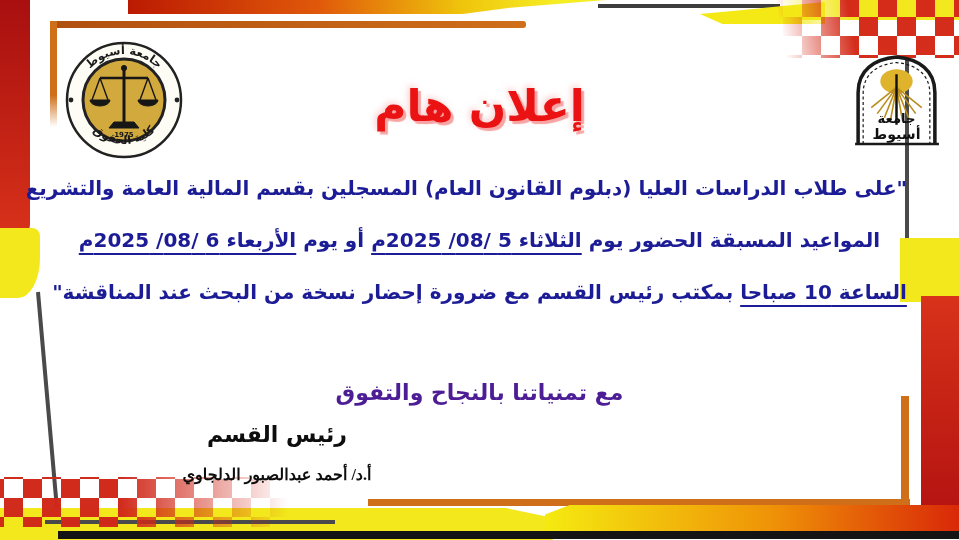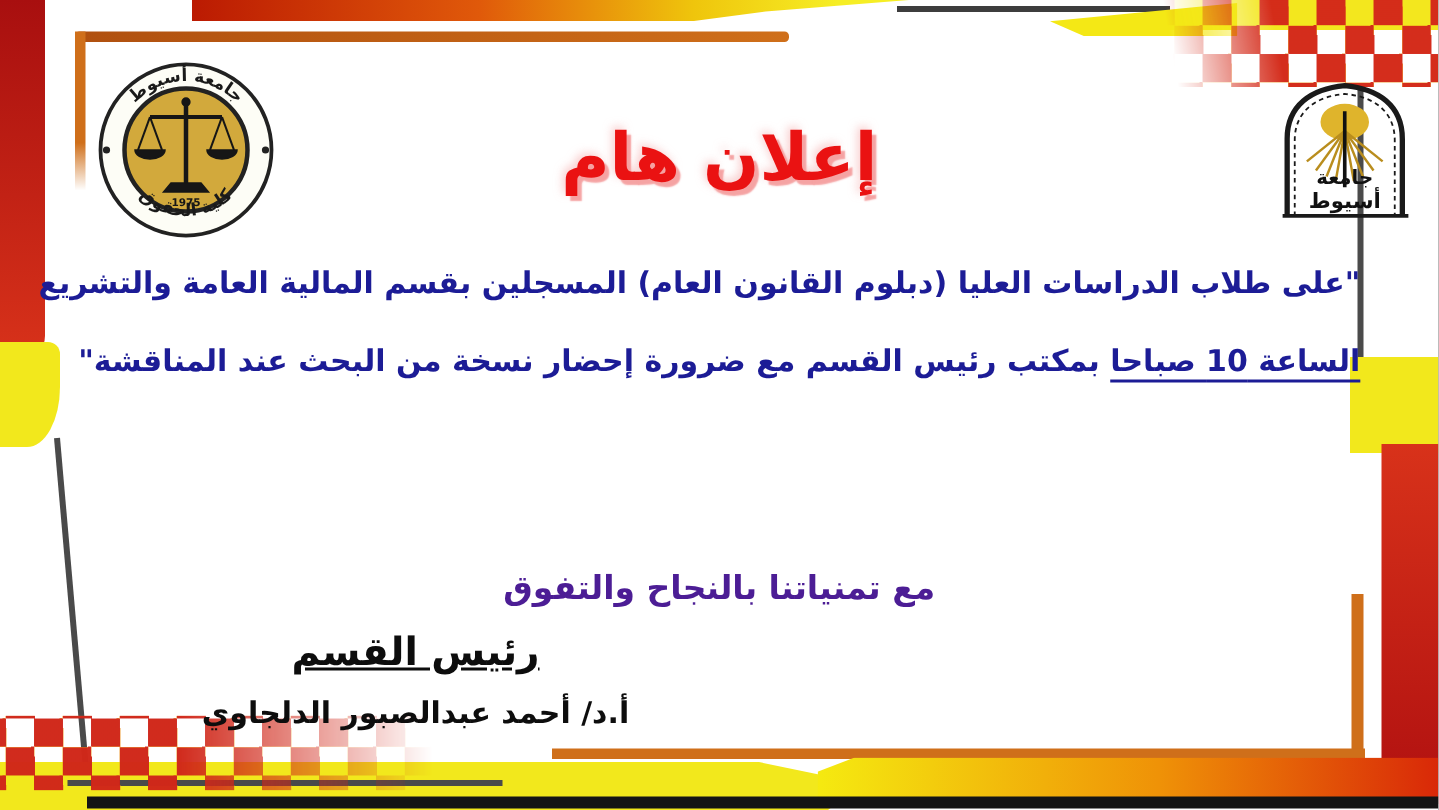--- a/index.html
+++ b/index.html
@@ -169,6 +169,7 @@
 
   <div class="abs body-text">
     <span class="line">"على طلاب الدراسات العليا (دبلوم القانون العام) المسجلين بقسم المالية العامة والتشريع</span>
+    <span class="line"><span>المواعيد المسبقة الحضور يوم </span><span class="u">الثلاثاء 5 /08/ 2025م</span><span> أو يوم </span><span class="u">الأربعاء 6 /08/ 2025م</span></span>
     <span class="line"><span class="u">الساعة 10 صباحا</span><span> بمكتب رئيس القسم مع ضرورة إحضار نسخة من البحث عند المناقشة"</span></span>
   </div>
 

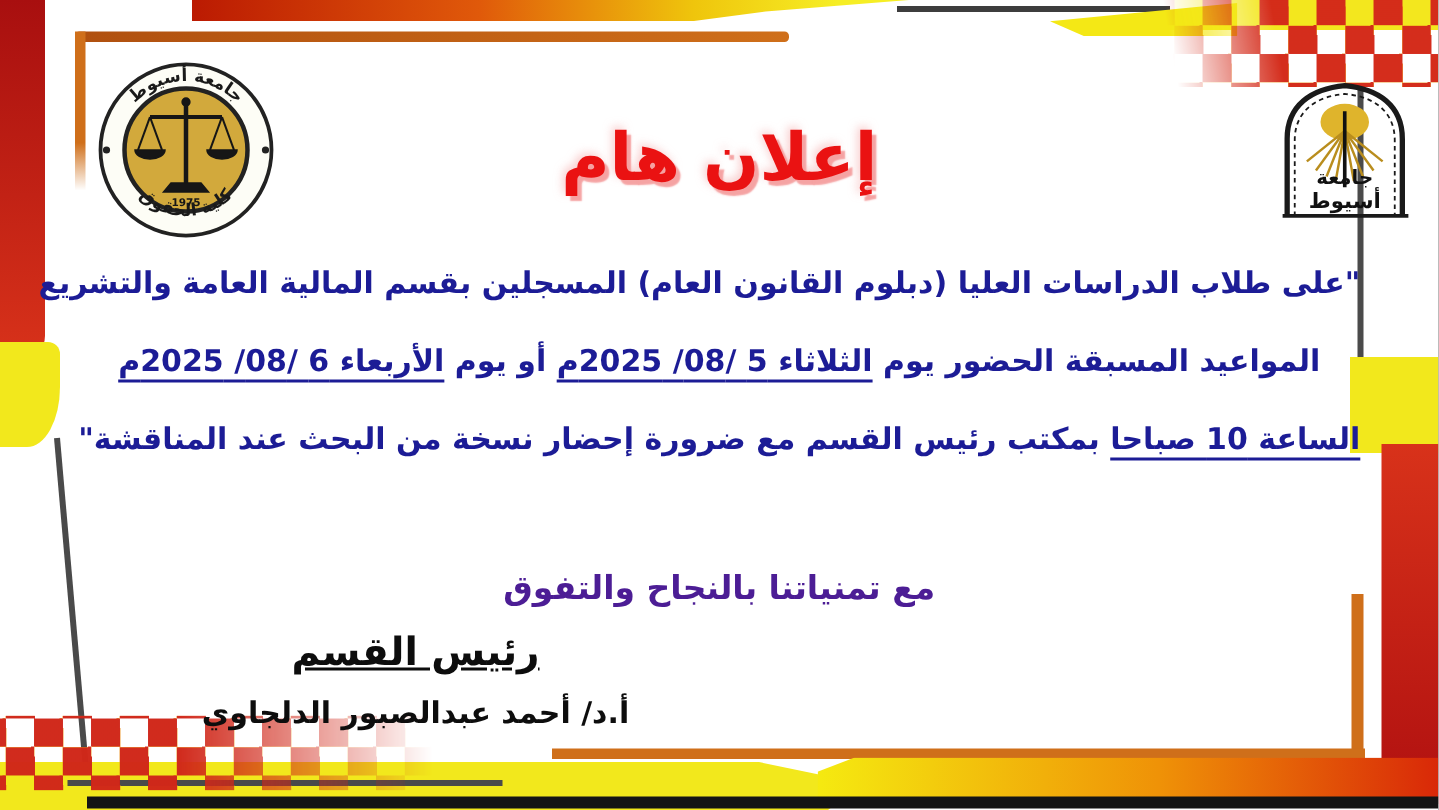--- a/index.html
+++ b/index.html
@@ -78,7 +78,7 @@
     color:#4c1d95;font-weight:bold;font-size:22px;}
   .signature{left:107px;top:415px;width:340px;text-align:center;direction:rtl;
     color:#0d0d0d;font-weight:bold;}
-  .signature .role{display:block;height:40px;line-height:40px;font-size:26px;text-decoration:underline;}
+  .signature .role{display:block;height:40px;line-height:40px;font-size:22px;}
   .signature .name{display:block;height:40px;line-height:40px;font-size:20px;}
 </style>
 </head>

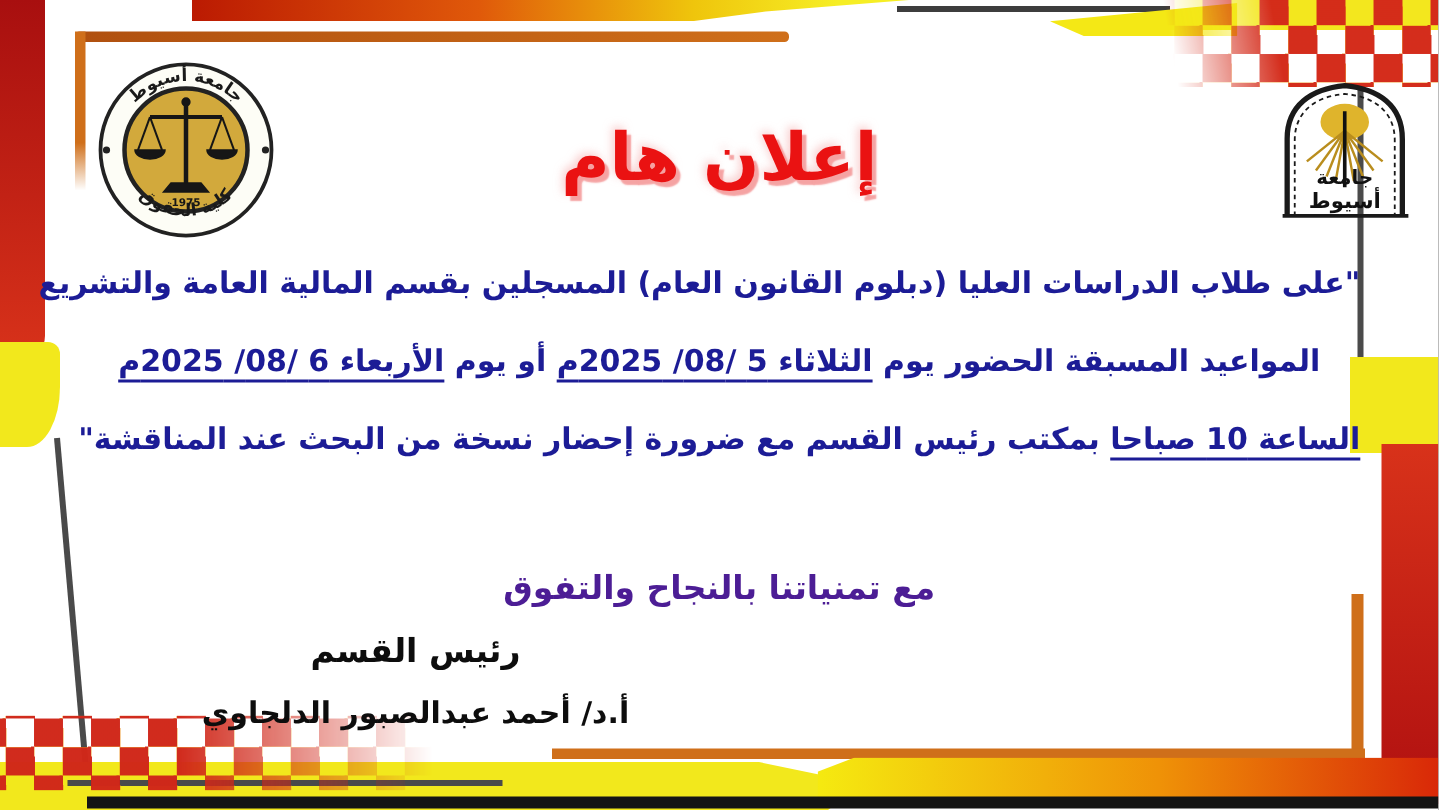--- a/index.html
+++ b/index.html
@@ -79,7 +79,7 @@
   .signature{left:107px;top:415px;width:340px;text-align:center;direction:rtl;
     color:#0d0d0d;font-weight:bold;}
   .signature .role{display:block;height:40px;line-height:40px;font-size:22px;}
-  .signature .name{display:block;height:40px;line-height:40px;font-size:20px;}
+  .signature .name{display:block;height:40px;line-height:40px;font-size:16px;font-family:Liberation Serif, serif;}
 </style>
 </head>
 <body>

